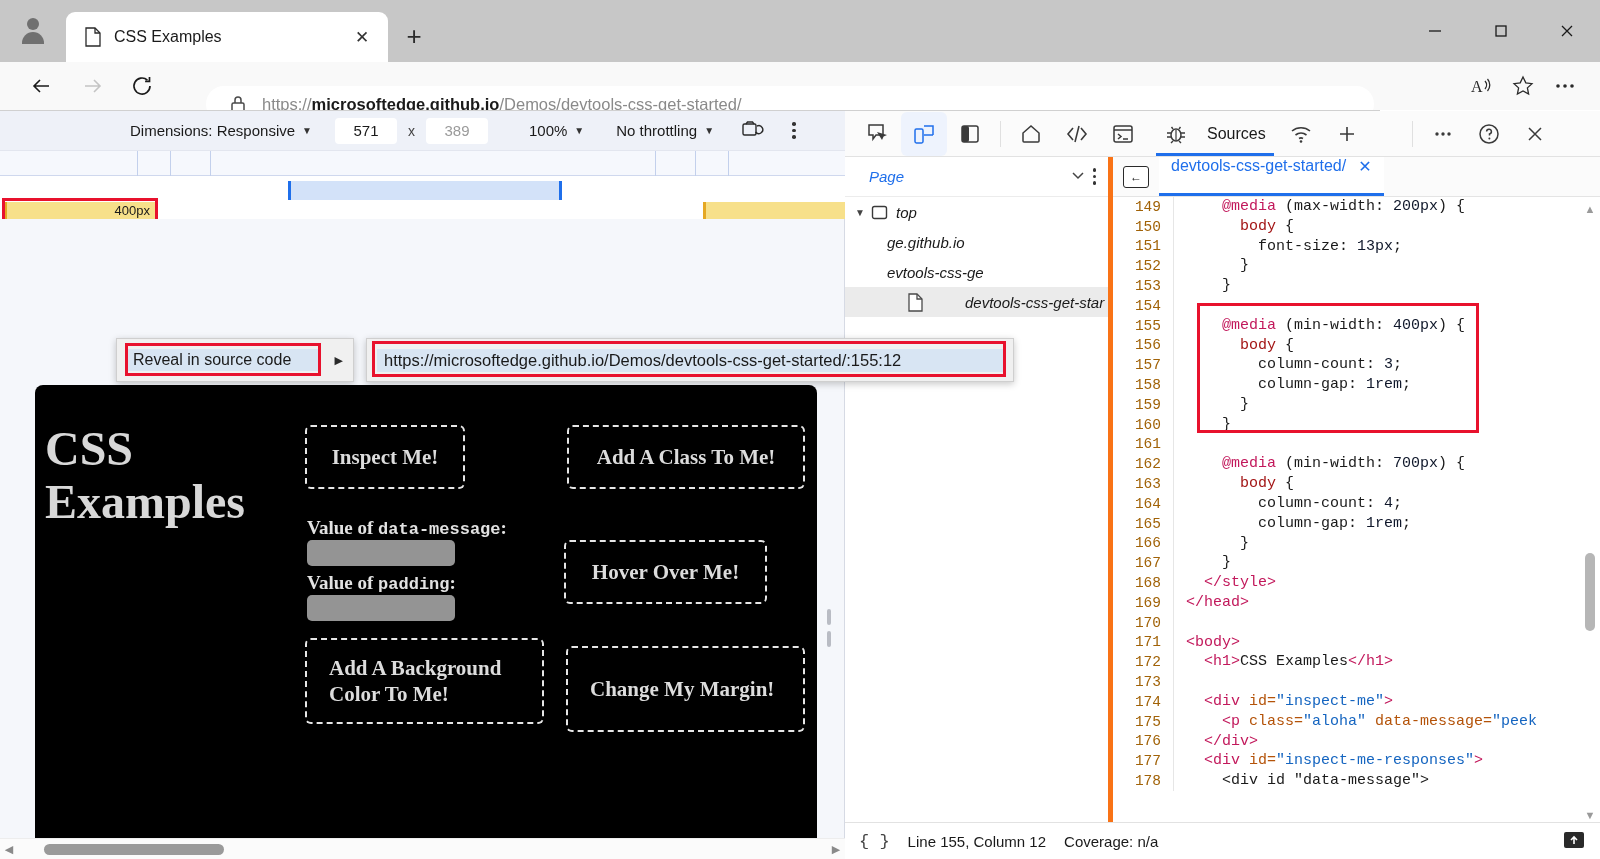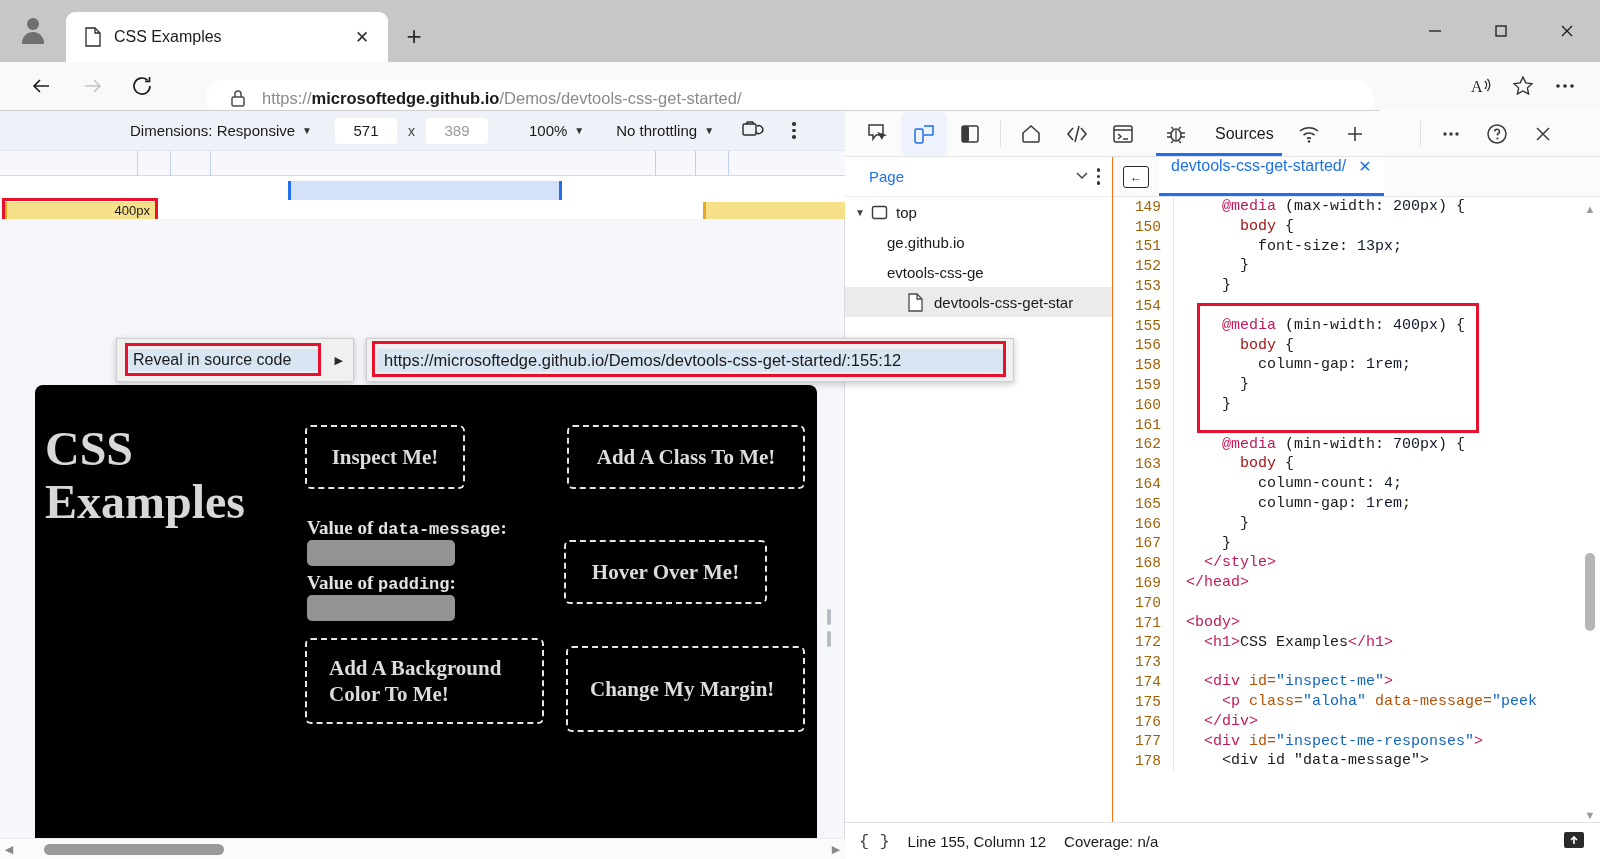--- a/index.html
+++ b/index.html
@@ -66,7 +66,7 @@
   }
   .navbtn.back { margin-left: 22px; }
   .omnibox {
-    position: absolute; left: 206px; top: 18px; width: 1168px; height: 36px;
+    position: absolute; left: 206px; top: 24px; width: 1168px; height: 36px;
     background: #ffffff; border-radius: 18px; display: flex; align-items: center;
     padding: 0 12px;
   }

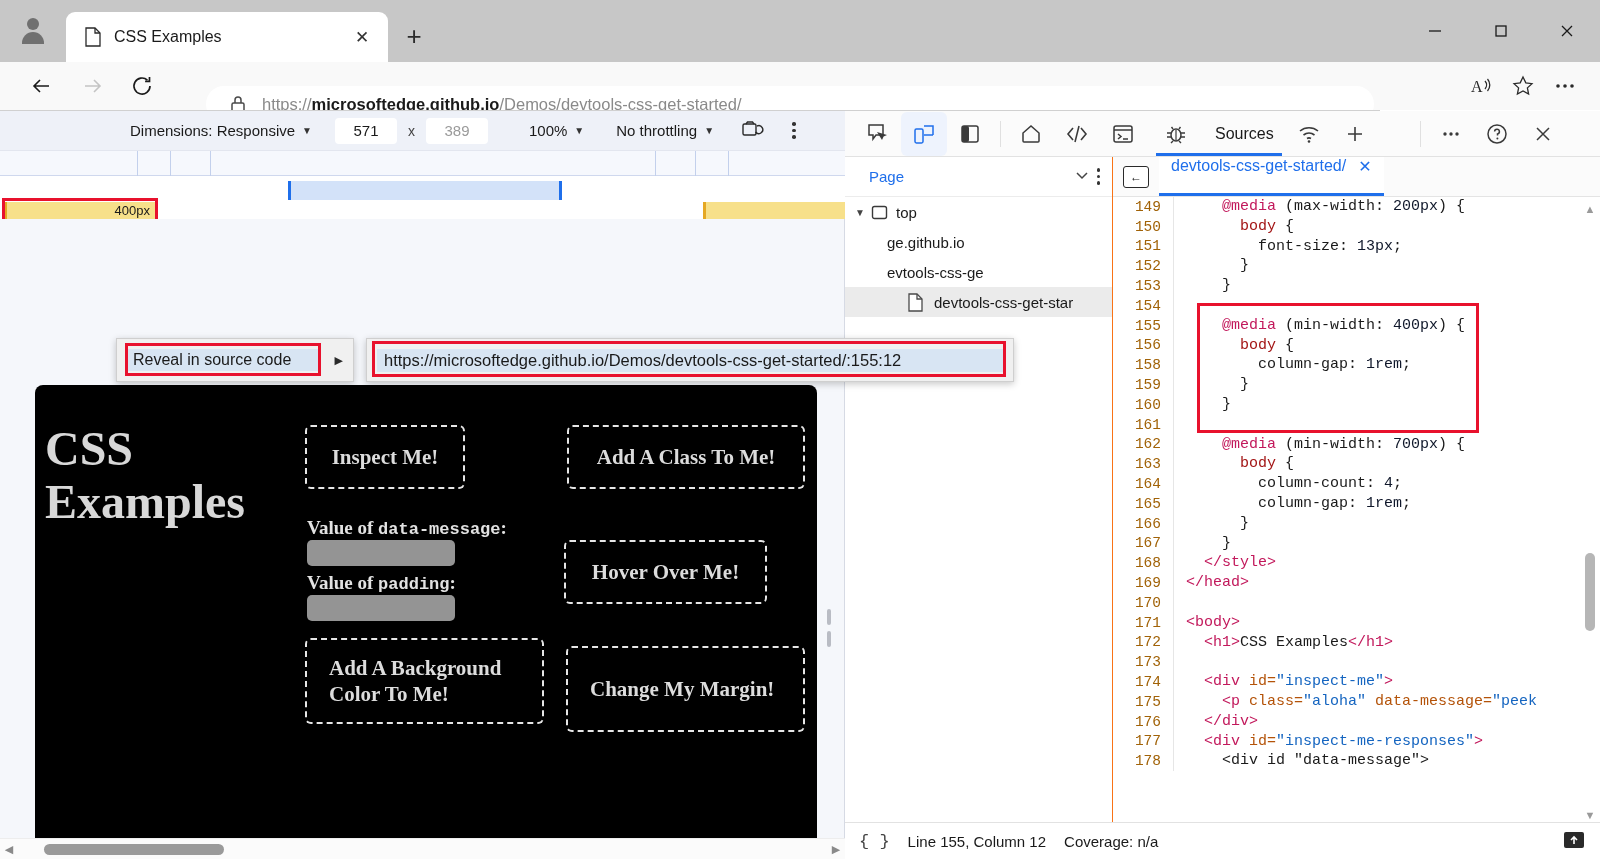--- a/index.html
+++ b/index.html
@@ -192,7 +192,7 @@
   .dt-ic.active-blue { background: #eef3fd; border-radius: 6px; }
   .vsep { width: 1px; height: 26px; background: #e0e0e0; margin: 0 7px; }
   .panel-tab {
-    height: 44px; display: flex; align-items: center; gap: 27px; padding: 0 12px;
+    height: 44px; display: flex; align-items: center; gap: 19px; padding: 0 12px;
     font-size: 16px; color: #1a1a1a; position: relative;
   }
   .panel-tab.selected::after {

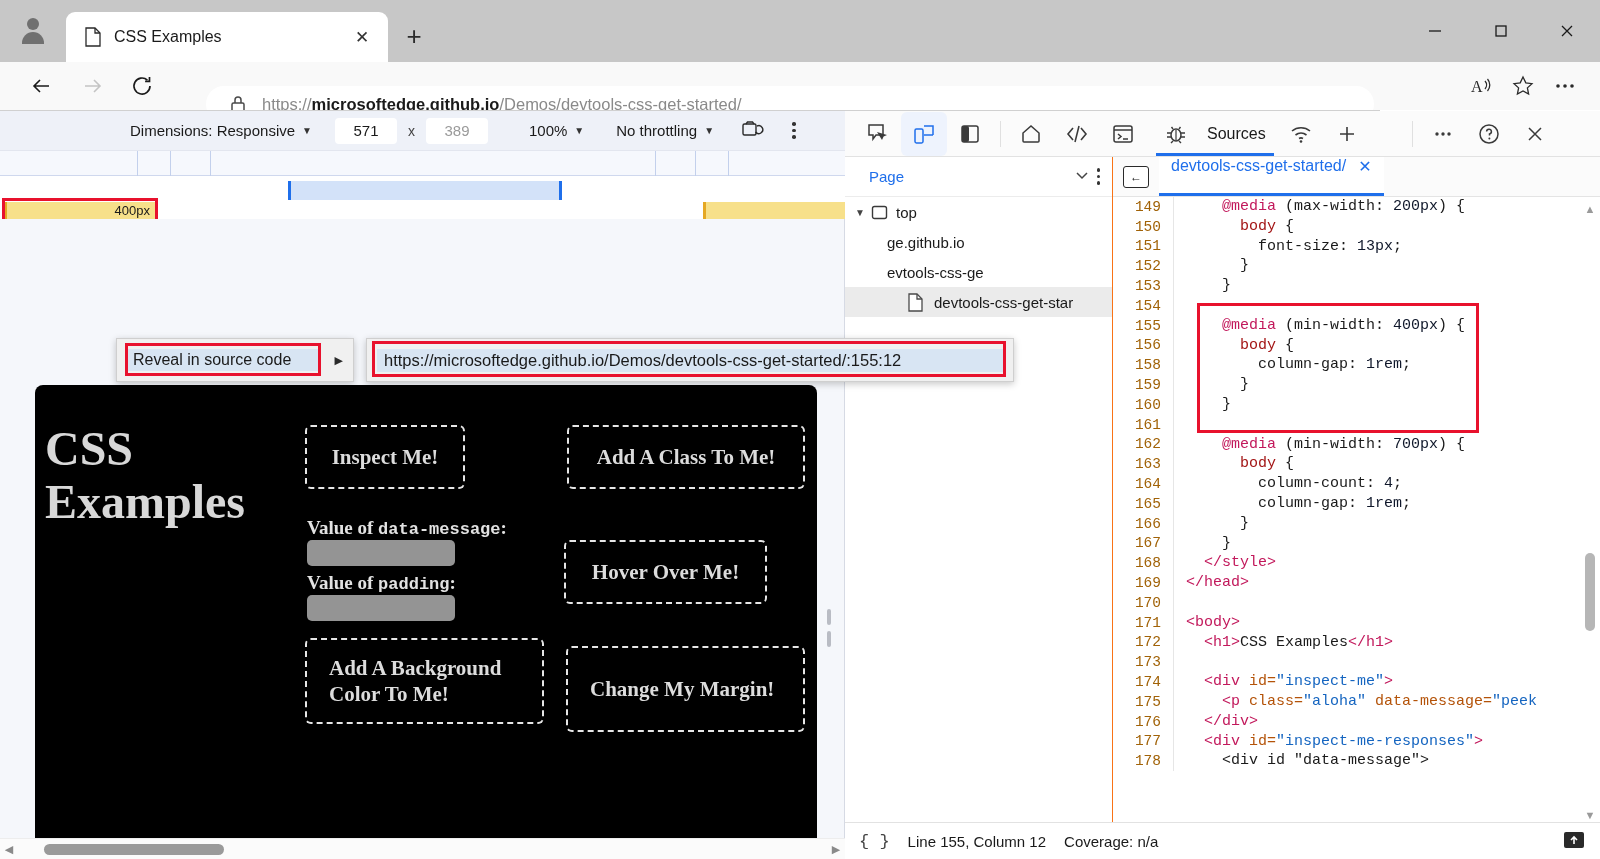--- a/index.html
+++ b/index.html
@@ -203,7 +203,7 @@
   
   .navigator {
     position: absolute; left: 0; top: 46px; width: 268px; height: 703px;
-    background: #ffffff; border-right: 1px solid #f97316;
+    background: #ffffff; border-right: 5px solid #f97316; font-style: italic;
   }
   .nav-head {
     height: 40px; display: flex; align-items: center; border-bottom: 1px solid #ececec;

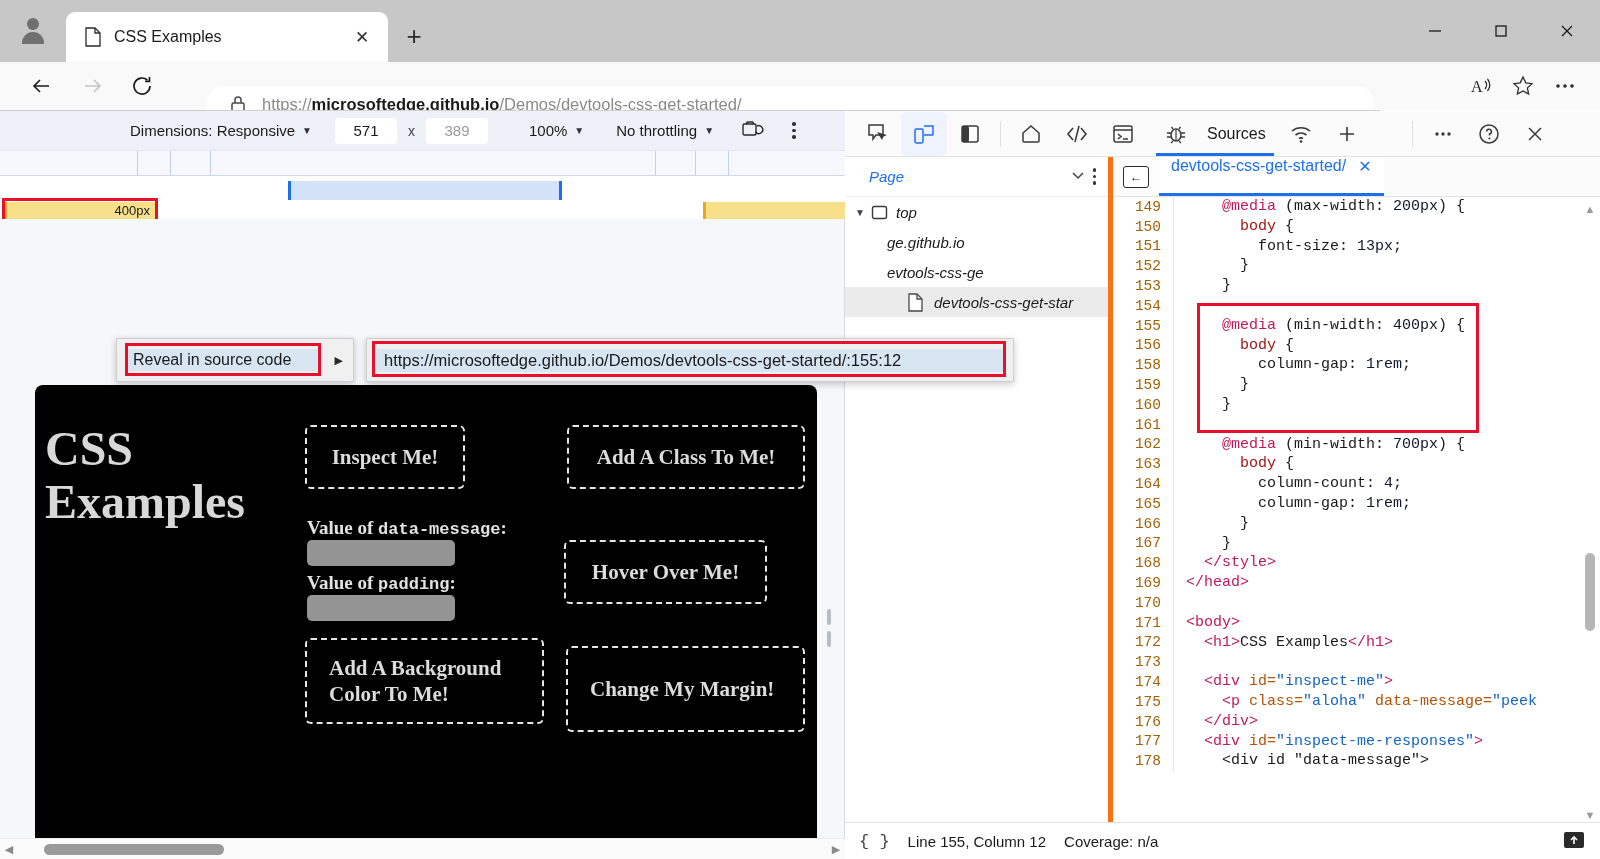--- a/index.html
+++ b/index.html
@@ -216,7 +216,7 @@
   .tree-row { display: flex; align-items: center; height: 30px; padding-left: 10px; font-size: 15px; color: #1a1a1a; }
   .tri { width: 14px; font-size: 10px; color: #444; }
   .tree-row.indent1 { padding-left: 42px; }
-  .tree-row.indent2 { padding-left: 62px; }
+  .tree-row.indent2 { padding-left: 62px; gap: 31px; }
   .tree-row.selected { background: #ebebeb; }
 
   

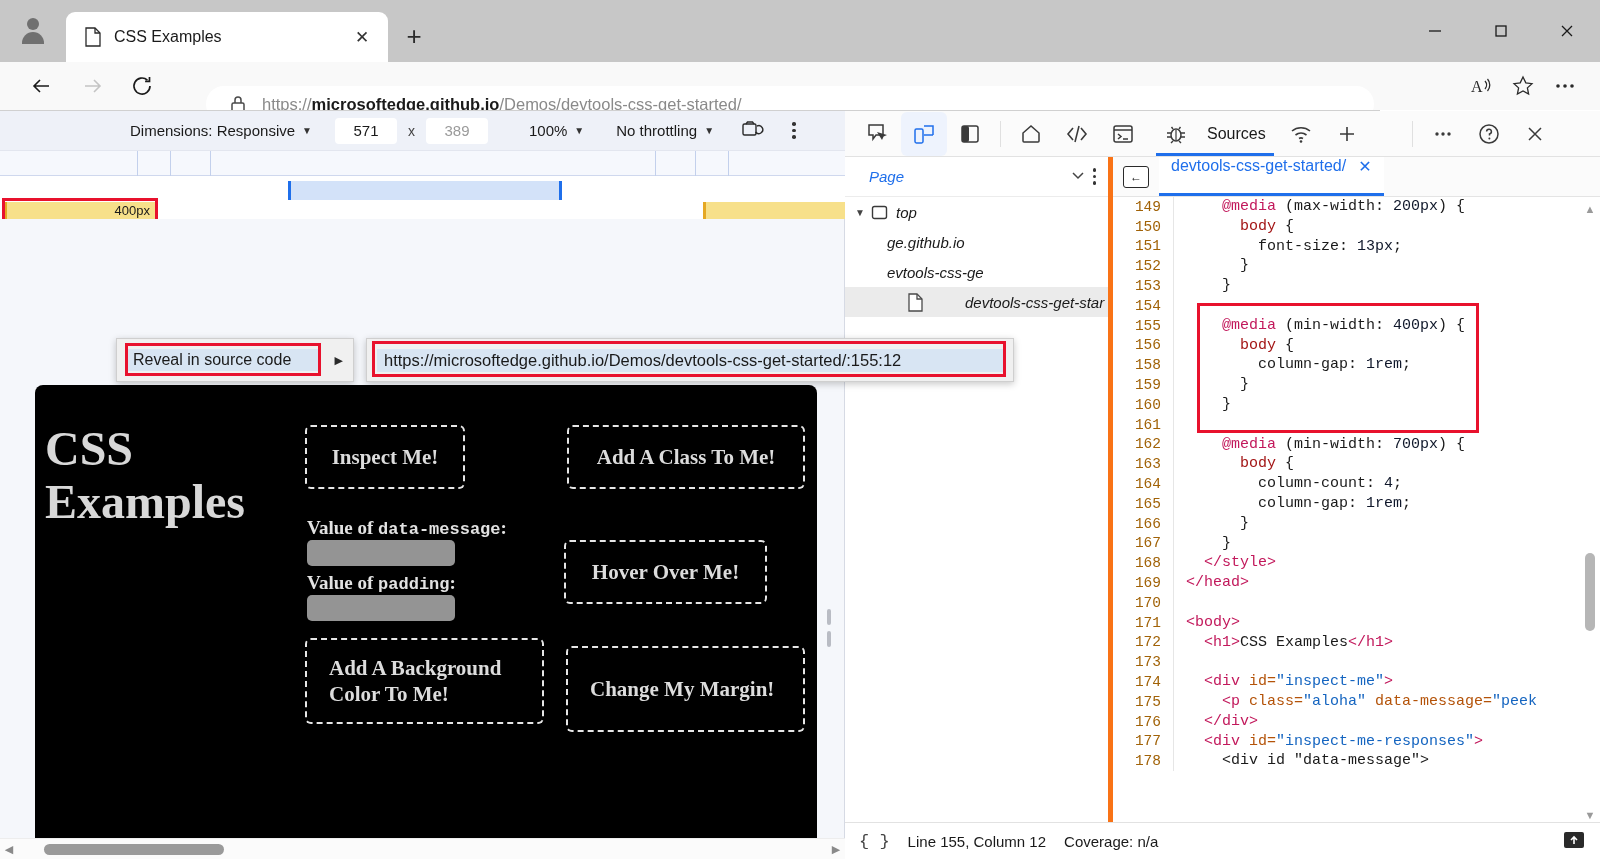--- a/index.html
+++ b/index.html
@@ -619,6 +619,7 @@
               <div class="code-line"><span class="ln">154</span><span class="code-text"><span></span></span></div>
               <div class="code-line"><span class="ln">155</span><span class="code-text"><span>    </span><span class="t-at">@media</span><span> (min-width: </span><span class="t-num">400px</span><span>) {</span></span></div>
               <div class="code-line"><span class="ln">156</span><span class="code-text"><span>      </span><span class="t-sel">body</span><span> {</span></span></div>
+              <div class="code-line"><span class="ln">157</span><span class="code-text"><span>        column-count: </span><span class="t-num">3</span><span>;</span></span></div>
               <div class="code-line"><span class="ln">158</span><span class="code-text"><span>        column-gap: </span><span class="t-num">1rem</span><span>;</span></span></div>
               <div class="code-line"><span class="ln">159</span><span class="code-text"><span>      }</span></span></div>
               <div class="code-line"><span class="ln">160</span><span class="code-text"><span>    }</span></span></div>

